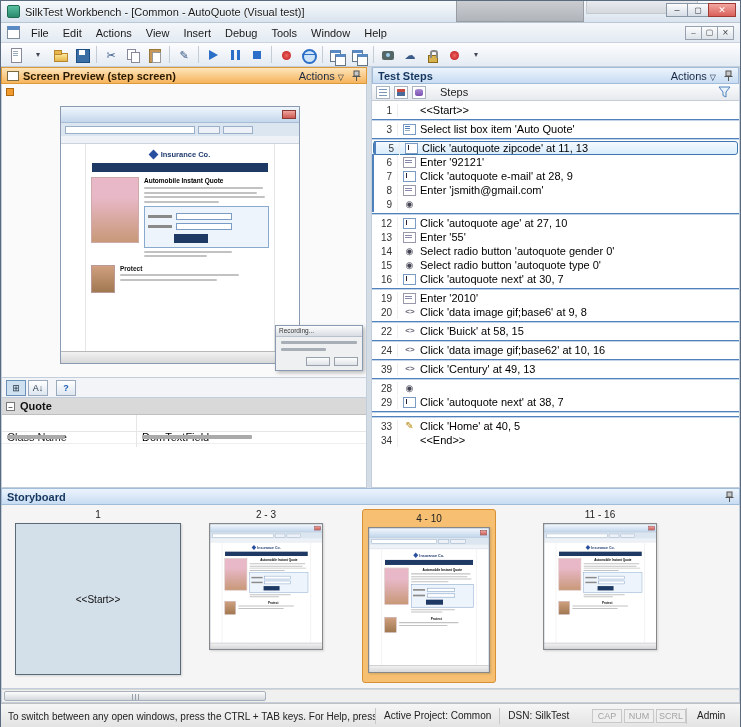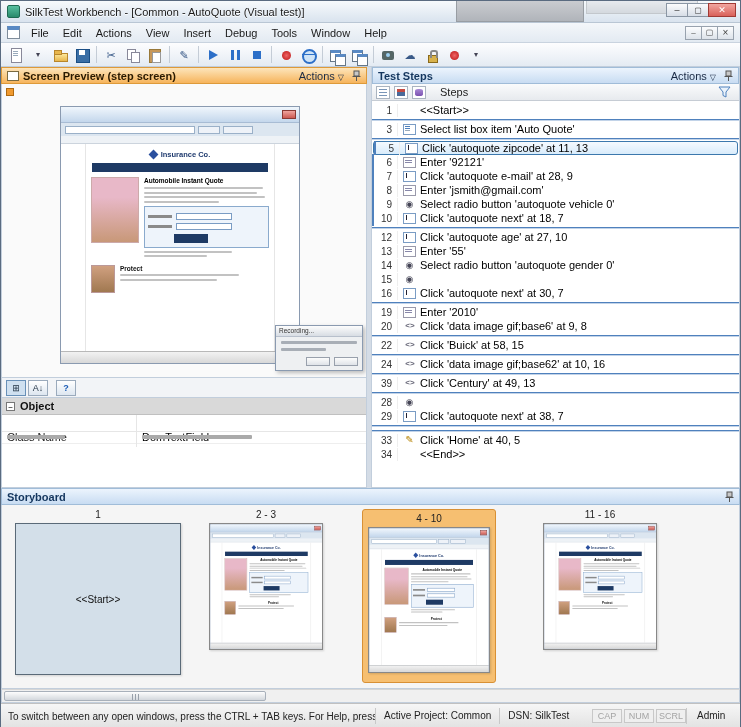--- a/index.html
+++ b/index.html
@@ -480,7 +480,6 @@
           <div class="step-row grp">
             <span class="step-num">9</span>
             <span class="si si-radio">◉</span>
-            <span class="step-text">Select radio button 'autoquote vehicle 0'</span>
           </div>
           <div class="step-row grp">
             <span class="step-num">10</span>

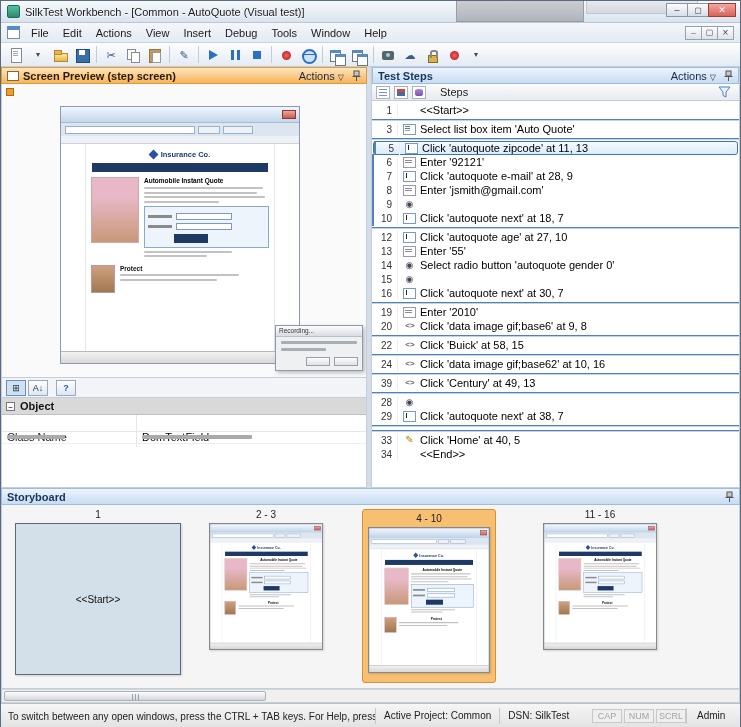--- a/index.html
+++ b/index.html
@@ -481,11 +481,6 @@
             <span class="step-num">9</span>
             <span class="si si-radio">◉</span>
           </div>
-          <div class="step-row grp">
-            <span class="step-num">10</span>
-            <span class="si si-click"></span>
-            <span class="step-text">Click 'autoquote next' at 18, 7</span>
-          </div>
           <div class="step-sep"></div>
           <div class="step-row">
             <span class="step-num">12</span>

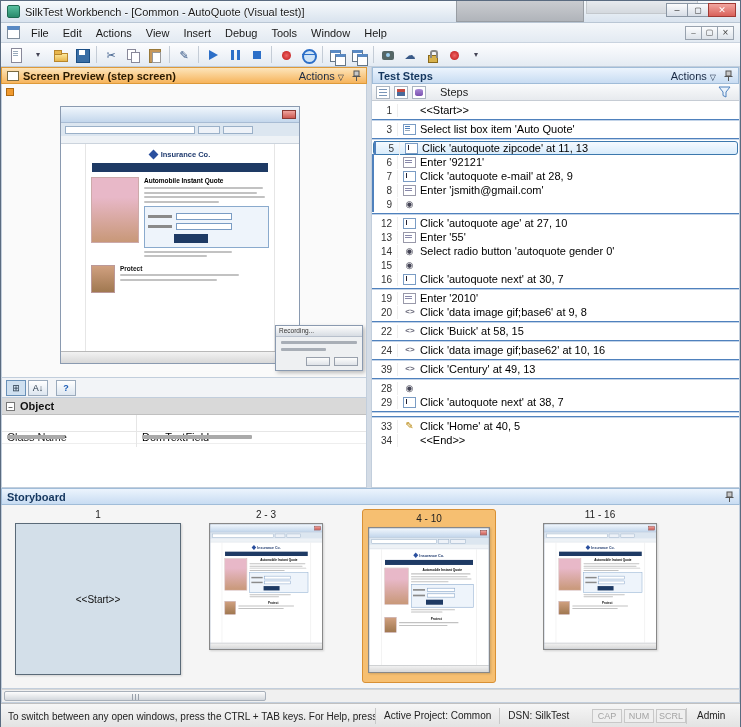--- a/index.html
+++ b/index.html
@@ -500,6 +500,7 @@
           <div class="step-row">
             <span class="step-num">15</span>
             <span class="si si-radio">◉</span>
+            <span class="step-text">Select radio button 'autoquote type 0'</span>
           </div>
           <div class="step-row">
             <span class="step-num">16</span>

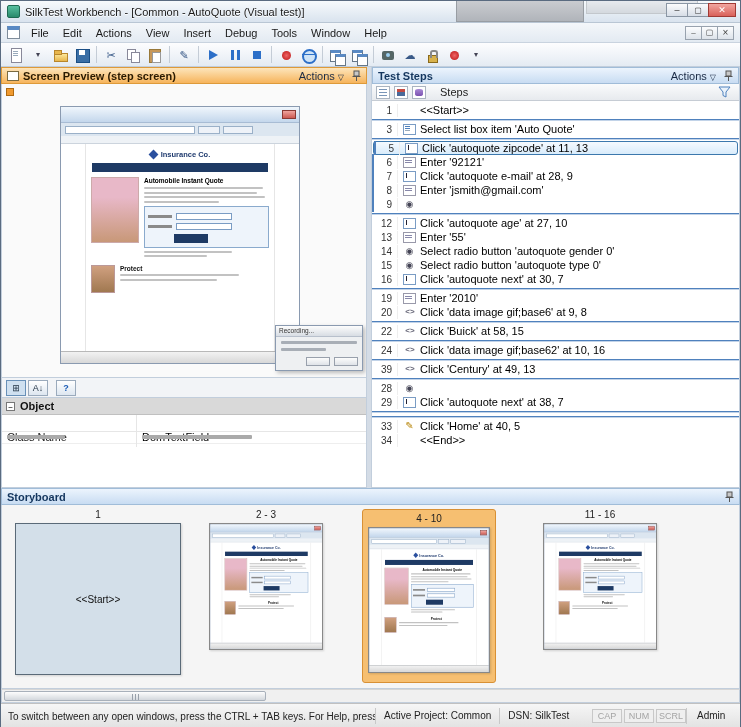--- a/index.html
+++ b/index.html
@@ -401,7 +401,7 @@
       <div class="props-grid">
         <div class="pg-cat">
           <span class="pg-exp"></span>
-          <span>Object</span>
+          <span>Quote</span>
         </div>
         <div>
             <div class="pg-row">

